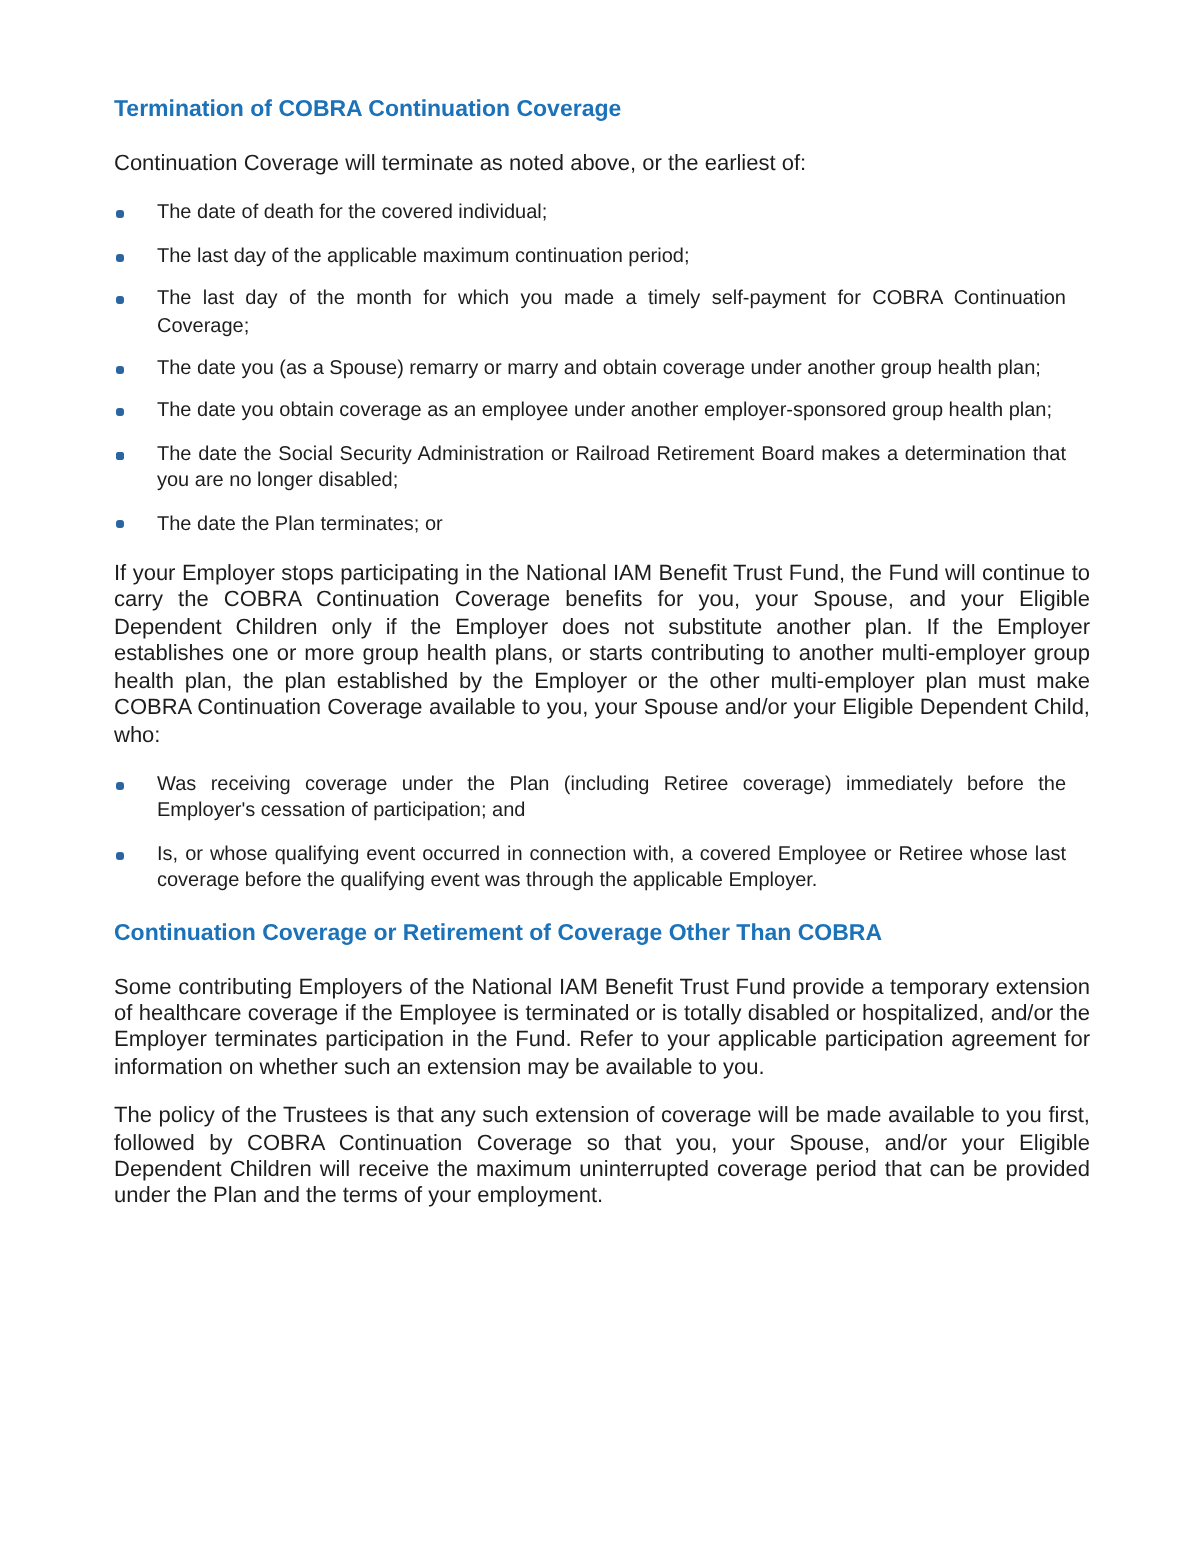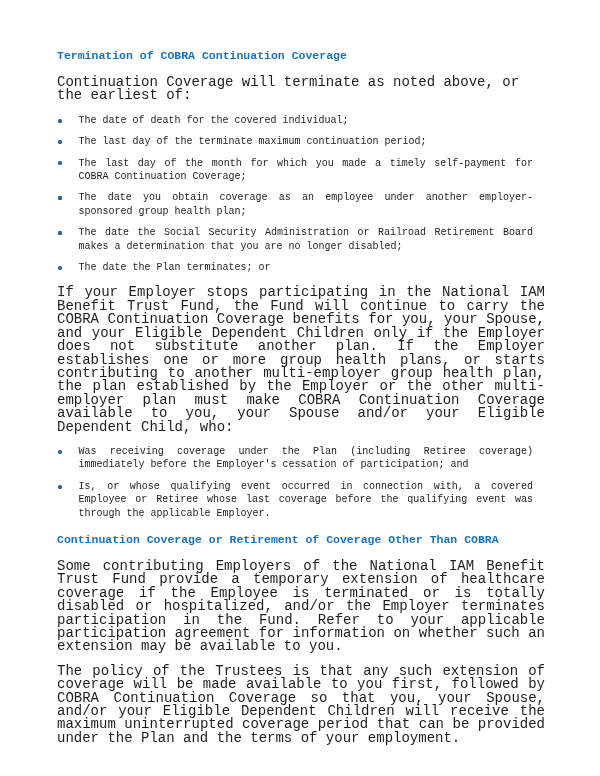--- a/index.html
+++ b/index.html
@@ -14,7 +14,7 @@
     background: #ffffff;
     box-sizing: border-box;
     padding: 48px 55px 0 57px;
-    font-family: Liberation Mono, monospace;
+    font-family: Liberation Sans, sans-serif;
     color: #1d1d1d;
     overflow: hidden;
   }

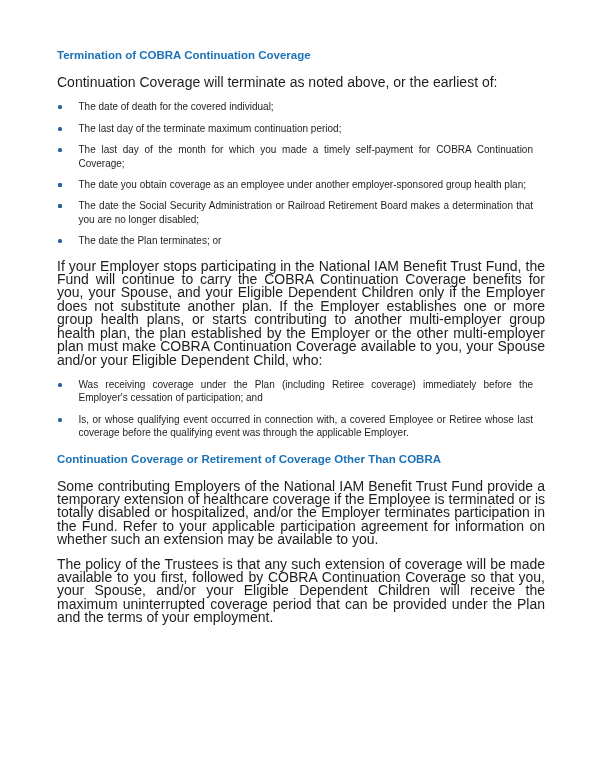--- a/index.html
+++ b/index.html
@@ -29,7 +29,7 @@
     margin-top: 12px;
   }
   p.body-text {
-    font-size: 14px;
+    font-size: 11px;
     line-height: 13.4px;
     margin: 0 0 11px 0;
     text-align: justify;

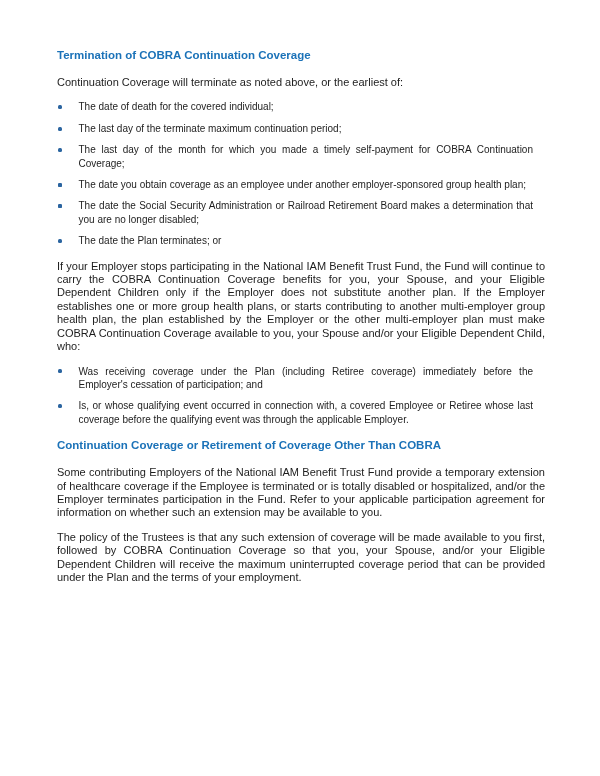--- a/index.html
+++ b/index.html
@@ -88,7 +88,7 @@
     </li>
     <li>
       <span class="bullet-dot"></span>
-      <span>The last day of the terminate maximum continuation period;</span>
+      <span>The last day of the applicable maximum continuation period;</span>
     </li>
     <li>
       <span class="bullet-dot"></span>

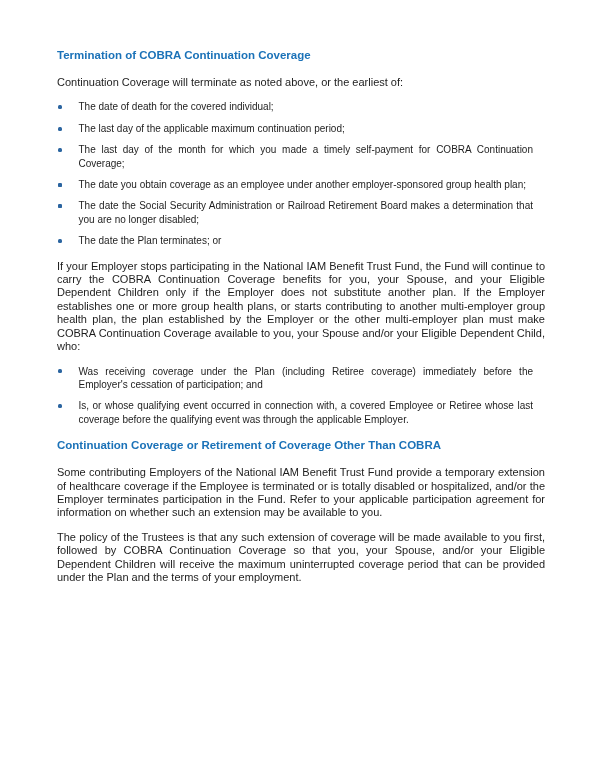--- a/index.html
+++ b/index.html
@@ -96,6 +96,7 @@
     </li>
     <li>
       <span class="bullet-dot"></span>
+      <span>The date you (as a Spouse) remarry or marry and obtain coverage under another group health plan;</span>
     </li>
     <li>
       <span class="bullet-dot"></span>

